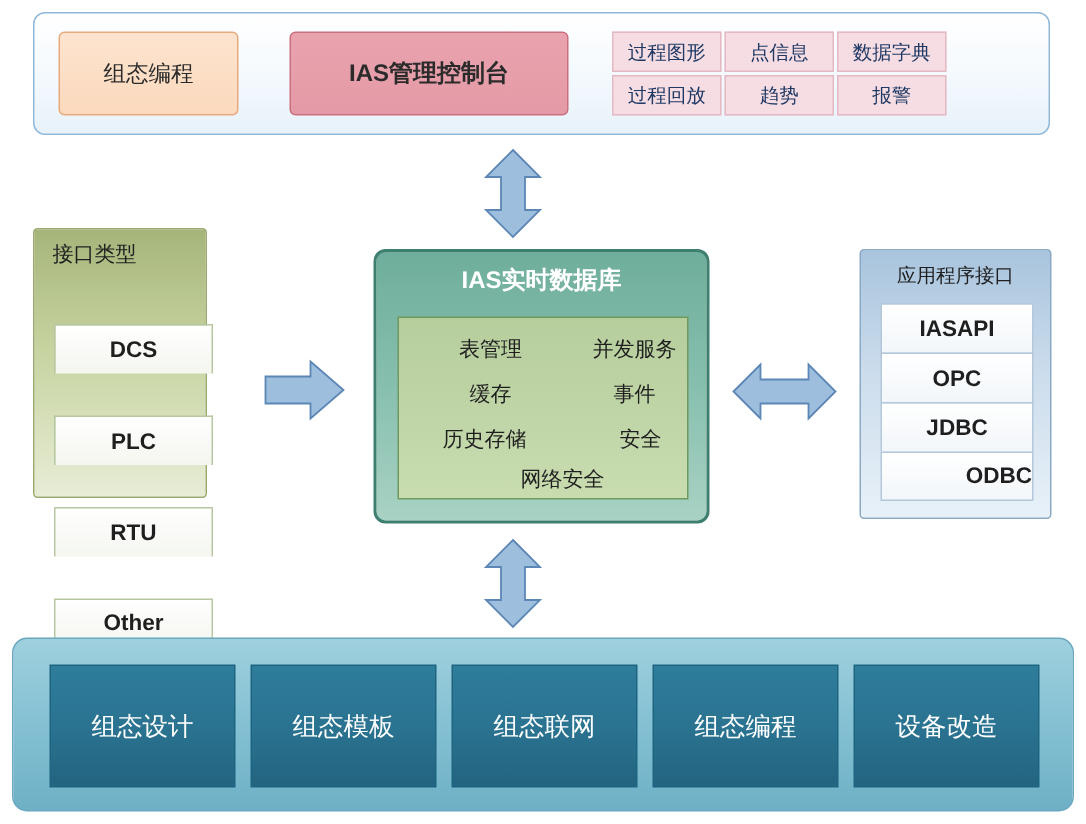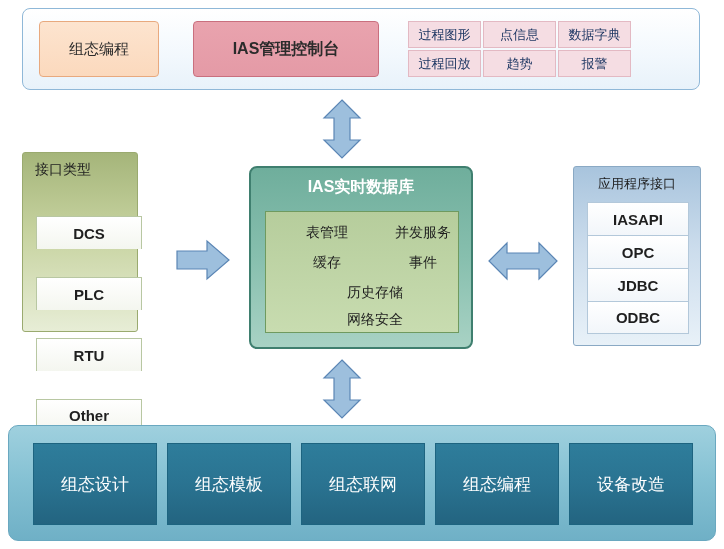--- a/index.html
+++ b/index.html
@@ -336,6 +336,7 @@
     </div>
     <div class="db-row" id="db-row-3">
       <span>历史存储</span>
+      <span>安全</span>
     </div>
     <div class="db-row" id="db-row-4">
       <span>网络安全</span>

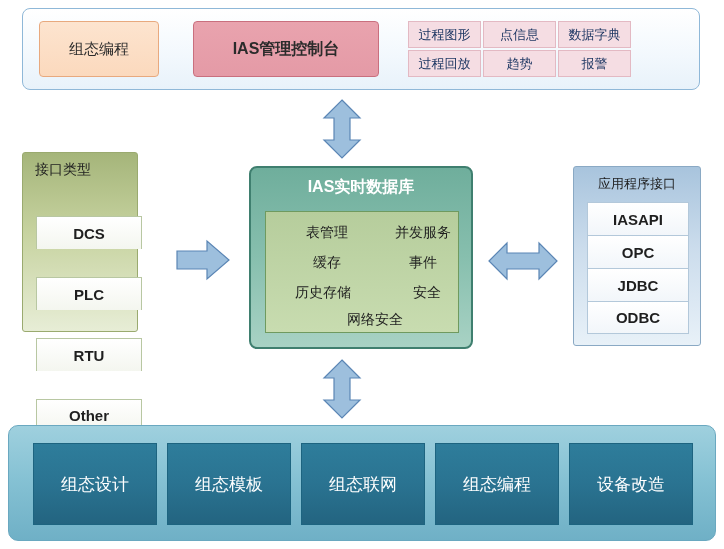--- a/index.html
+++ b/index.html
@@ -225,6 +225,7 @@
   }
   .api-item:last-child {
     border-bottom: 1px solid #b3c8da;
+    justify-content: flex-end;
   }
 
   

